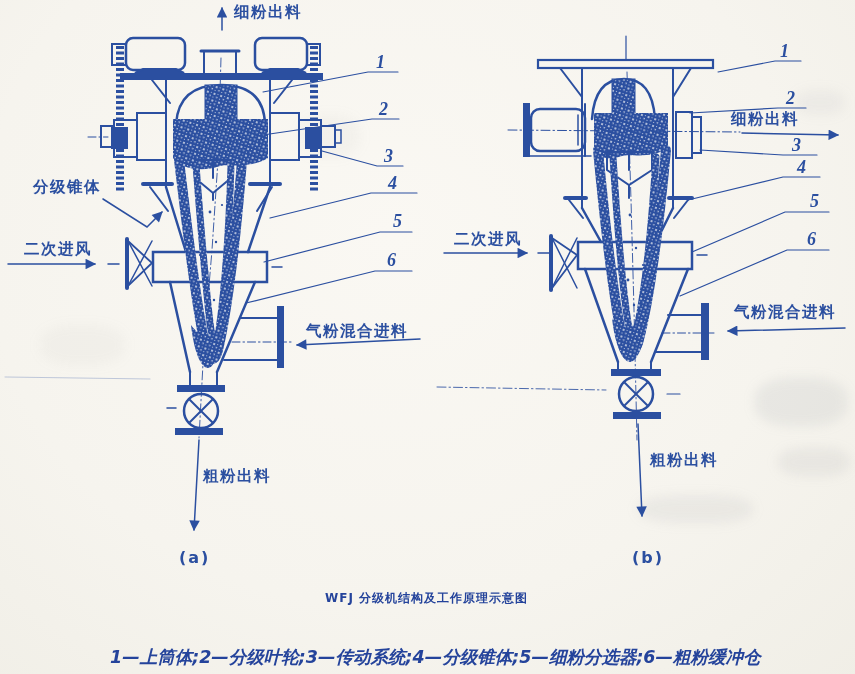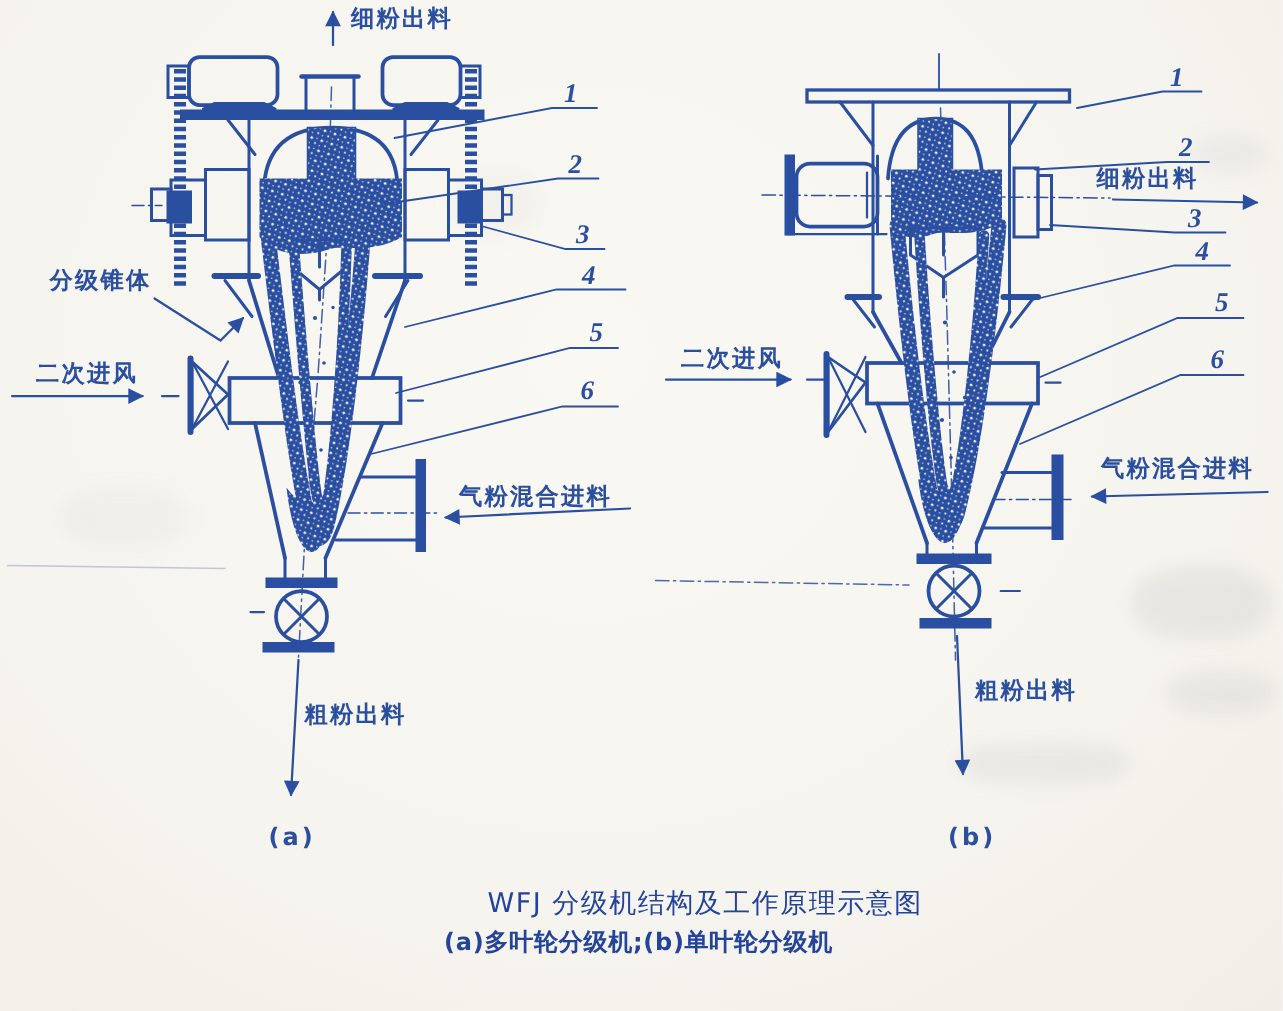--- a/index.html
+++ b/index.html
@@ -14,7 +14,7 @@
        font-weight:bold;font-size:18px;color:#2b4fa0;line-height:1;}
   .subcap{position:absolute;font-weight:bold;font-size:16px;color:#2b4fa0;
           letter-spacing:2px;white-space:nowrap;}
-  .cap-title{position:absolute;font-weight:normal;font-size:18px;color:#24439b;
+  .cap-title{position:absolute;font-weight:bold;font-size:12px;color:#24439b;
              letter-spacing:1px;white-space:nowrap;}
   .cap-sub{position:absolute;font-weight:bold;font-size:16px;color:#24439b;
            letter-spacing:0.5px;white-space:nowrap;}

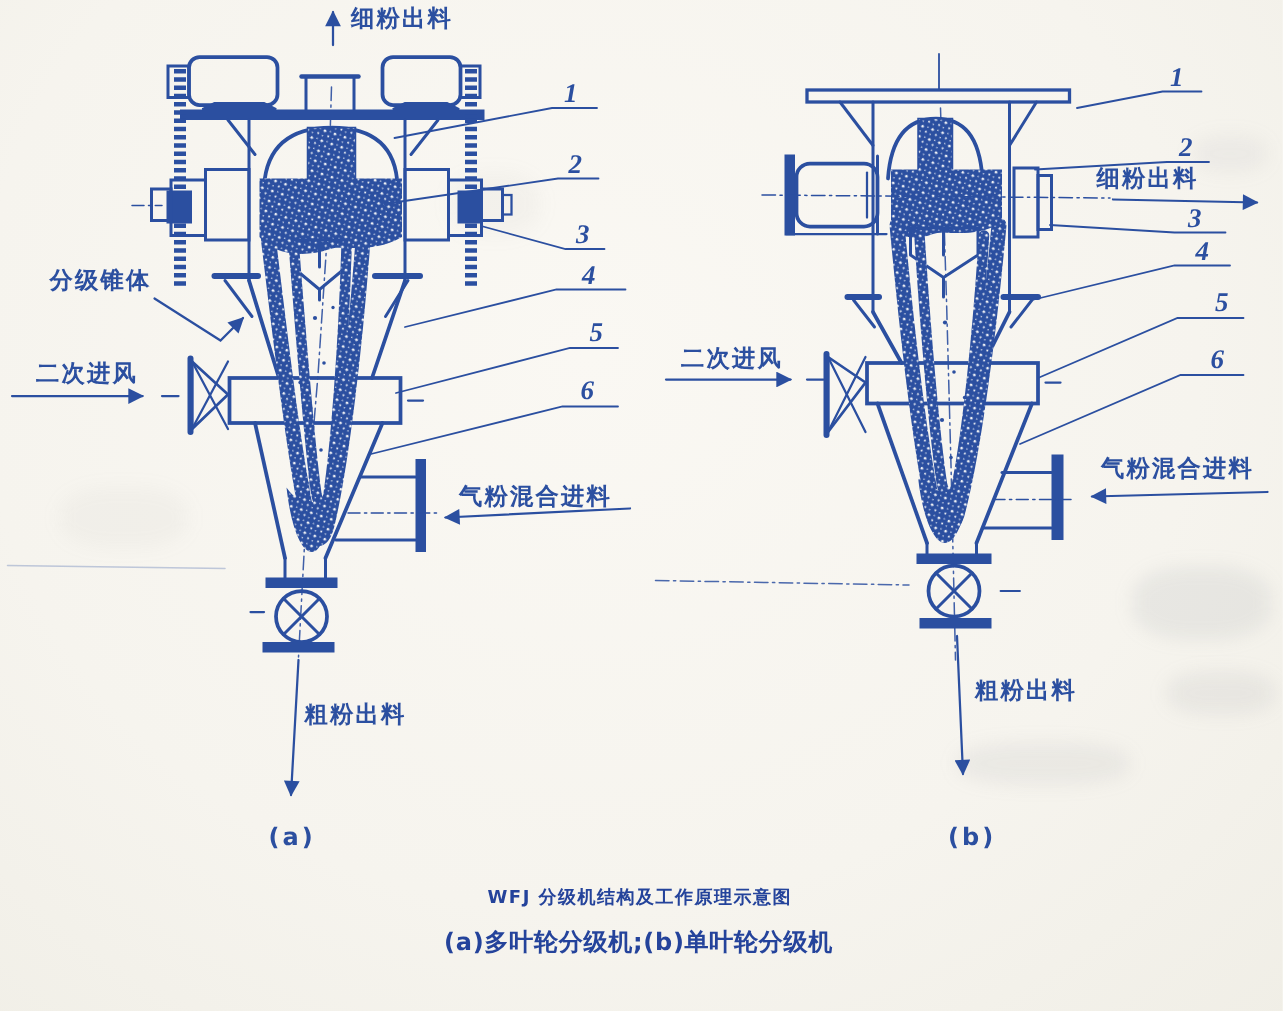--- a/index.html
+++ b/index.html
@@ -299,7 +299,6 @@
   <div class="num" style="left:807px;top:230px;">6</div>
 
   <div class="cap-title" style="left:325px;top:590px;">WFJ 分级机结构及工作原理示意图</div>
-  <div class="cap-sub" style="left:296px;top:618px;">(a)多叶轮分级机;(b)单叶轮分级机</div>
 
 </div>
 

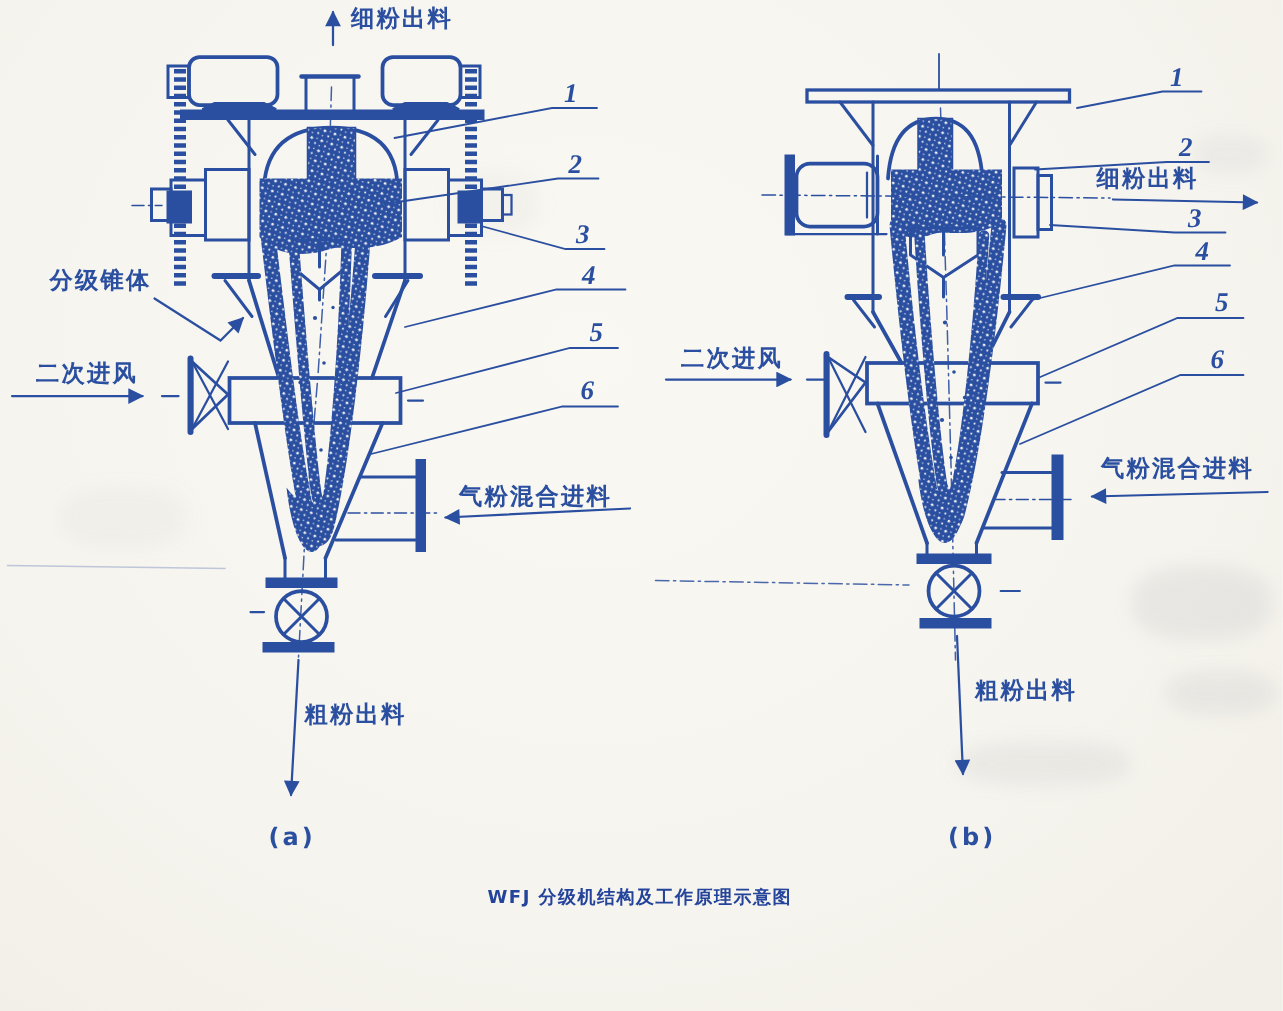--- a/index.html
+++ b/index.html
@@ -299,6 +299,7 @@
   <div class="num" style="left:807px;top:230px;">6</div>
 
   <div class="cap-title" style="left:325px;top:590px;">WFJ 分级机结构及工作原理示意图</div>
+  <div class="cap-legend" style="left:110px;top:645px;">1—上筒体;2—分级叶轮;3—传动系统;4—分级锥体;5—细粉分选器;6—粗粉缓冲仓</div>
 
 </div>
 

